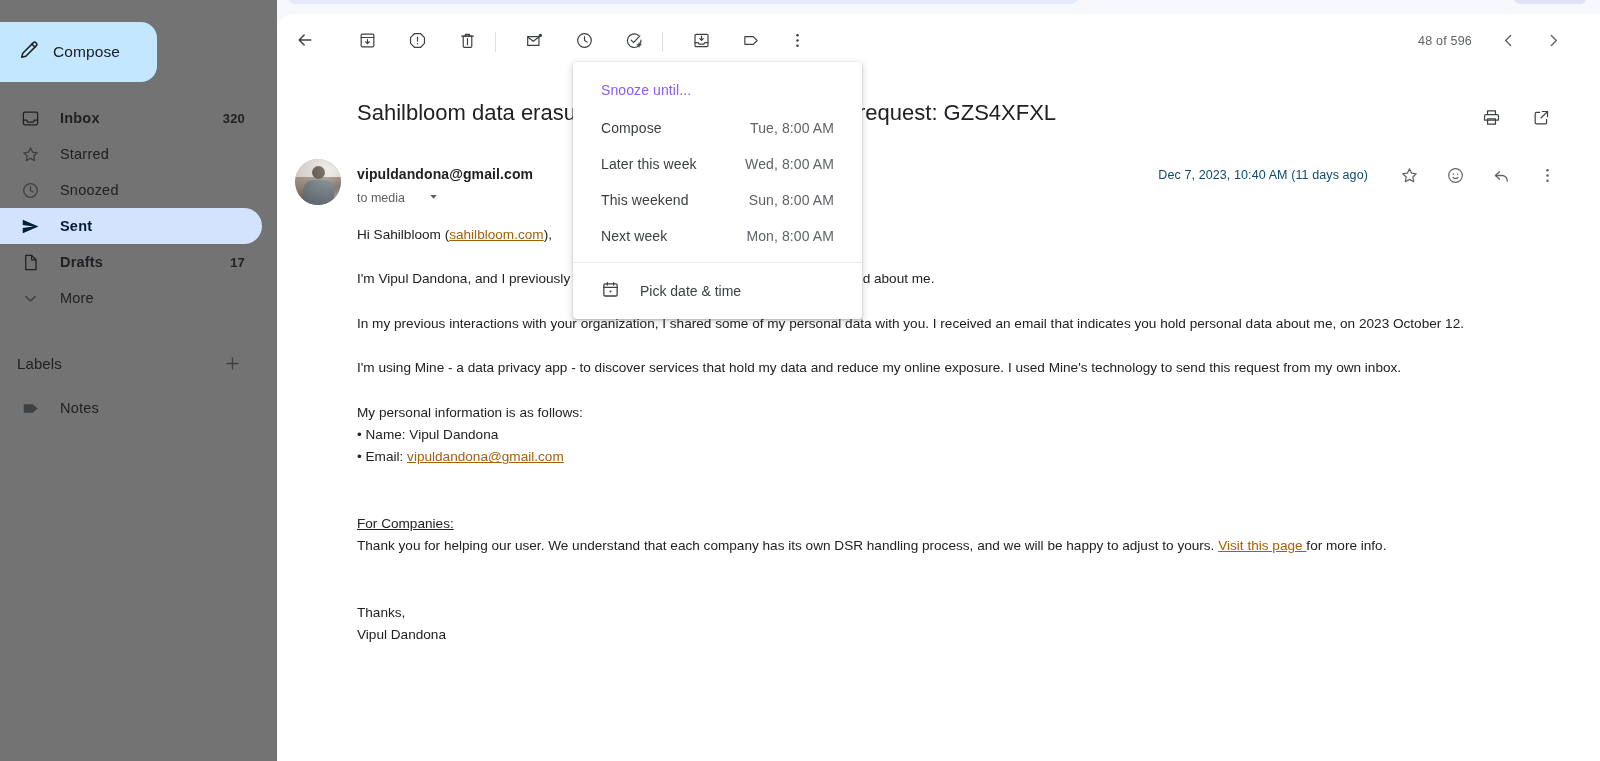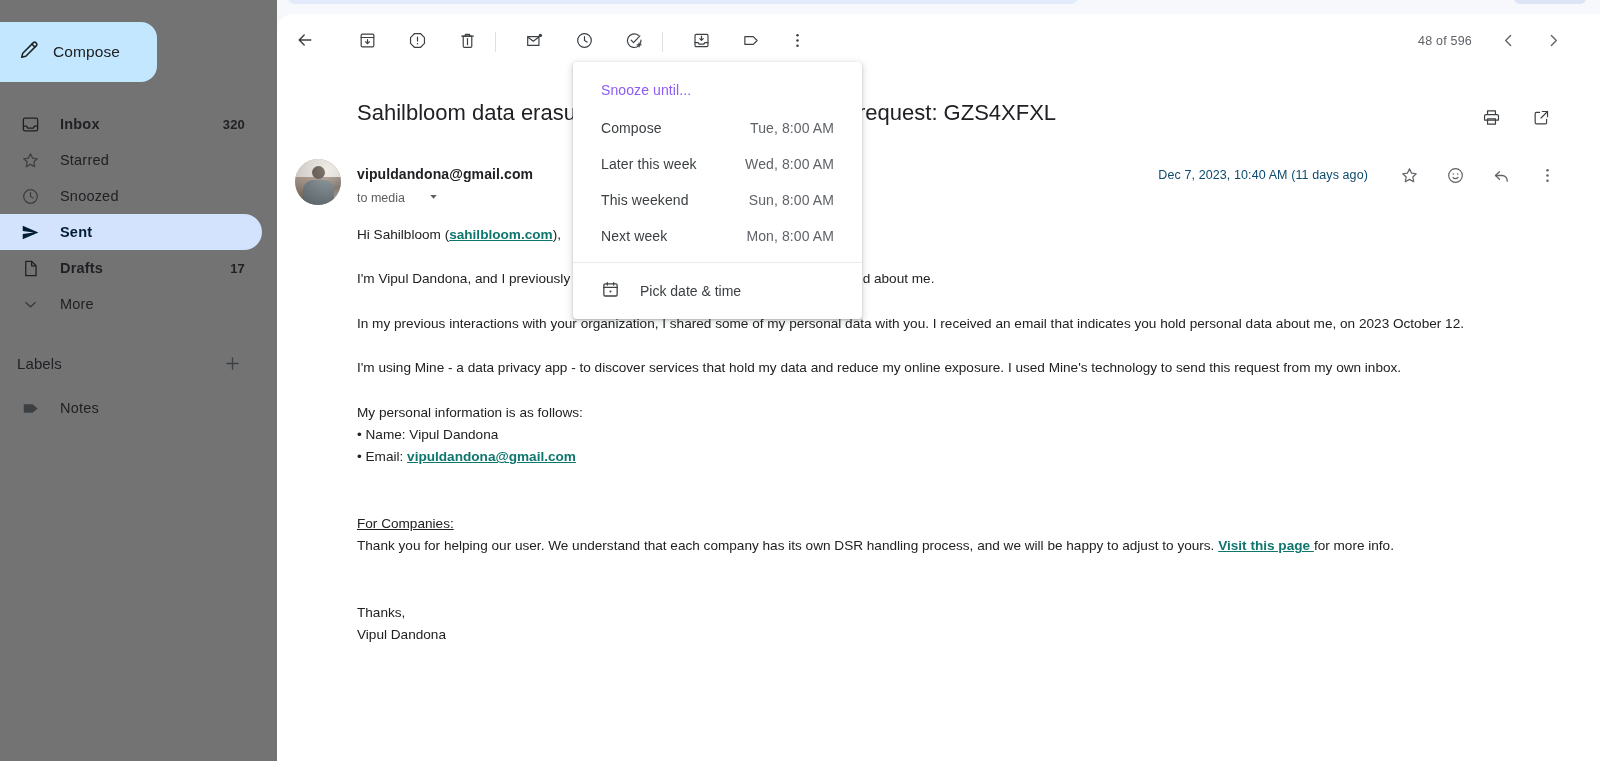--- a/index.html
+++ b/index.html
@@ -41,7 +41,7 @@
   .compose-btn .lbl {
     font-size: 15.5px; color: #202124; letter-spacing: .1px;
   }
-  .nav { position: absolute; left: 0; top: 106px; width: 262px; }
+  .nav { position: absolute; left: 0; top: 100px; width: 262px; }
   .nav-item {
     display: flex; align-items: center; height: 36px;
     border-radius: 0 18px 18px 0; padding-left: 19px;

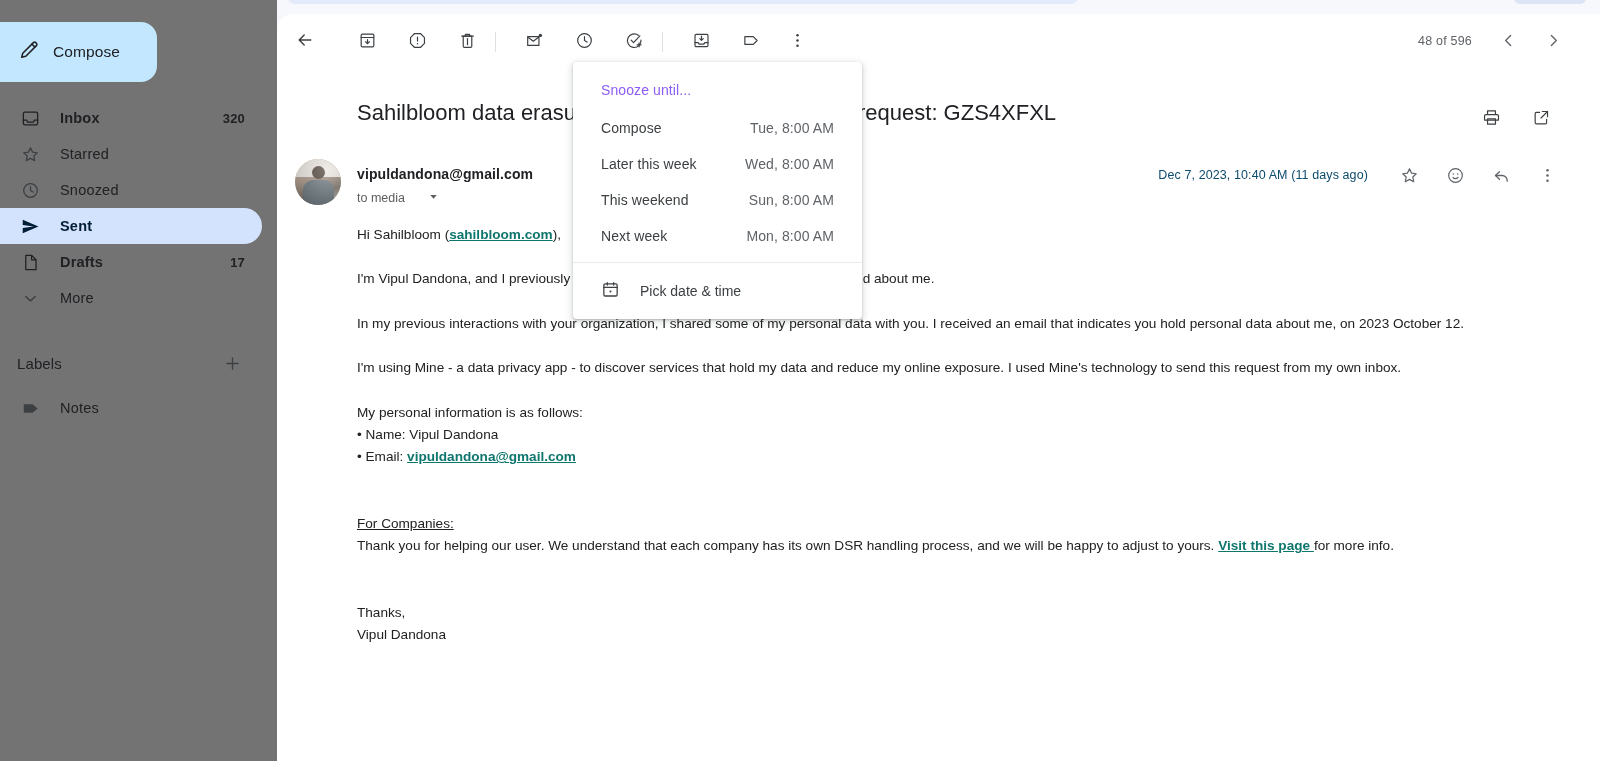--- a/index.html
+++ b/index.html
@@ -132,7 +132,7 @@
   .body p { margin: 0; }
   .gap { height: 22px; }
   .gap-sm { height: 11px; }
-  .body a { color: #0f766e; text-decoration: underline; font-weight: bold; }
+  .body a { color: #a16207; text-decoration: underline; }
   .und { text-decoration: underline; }
 
   

